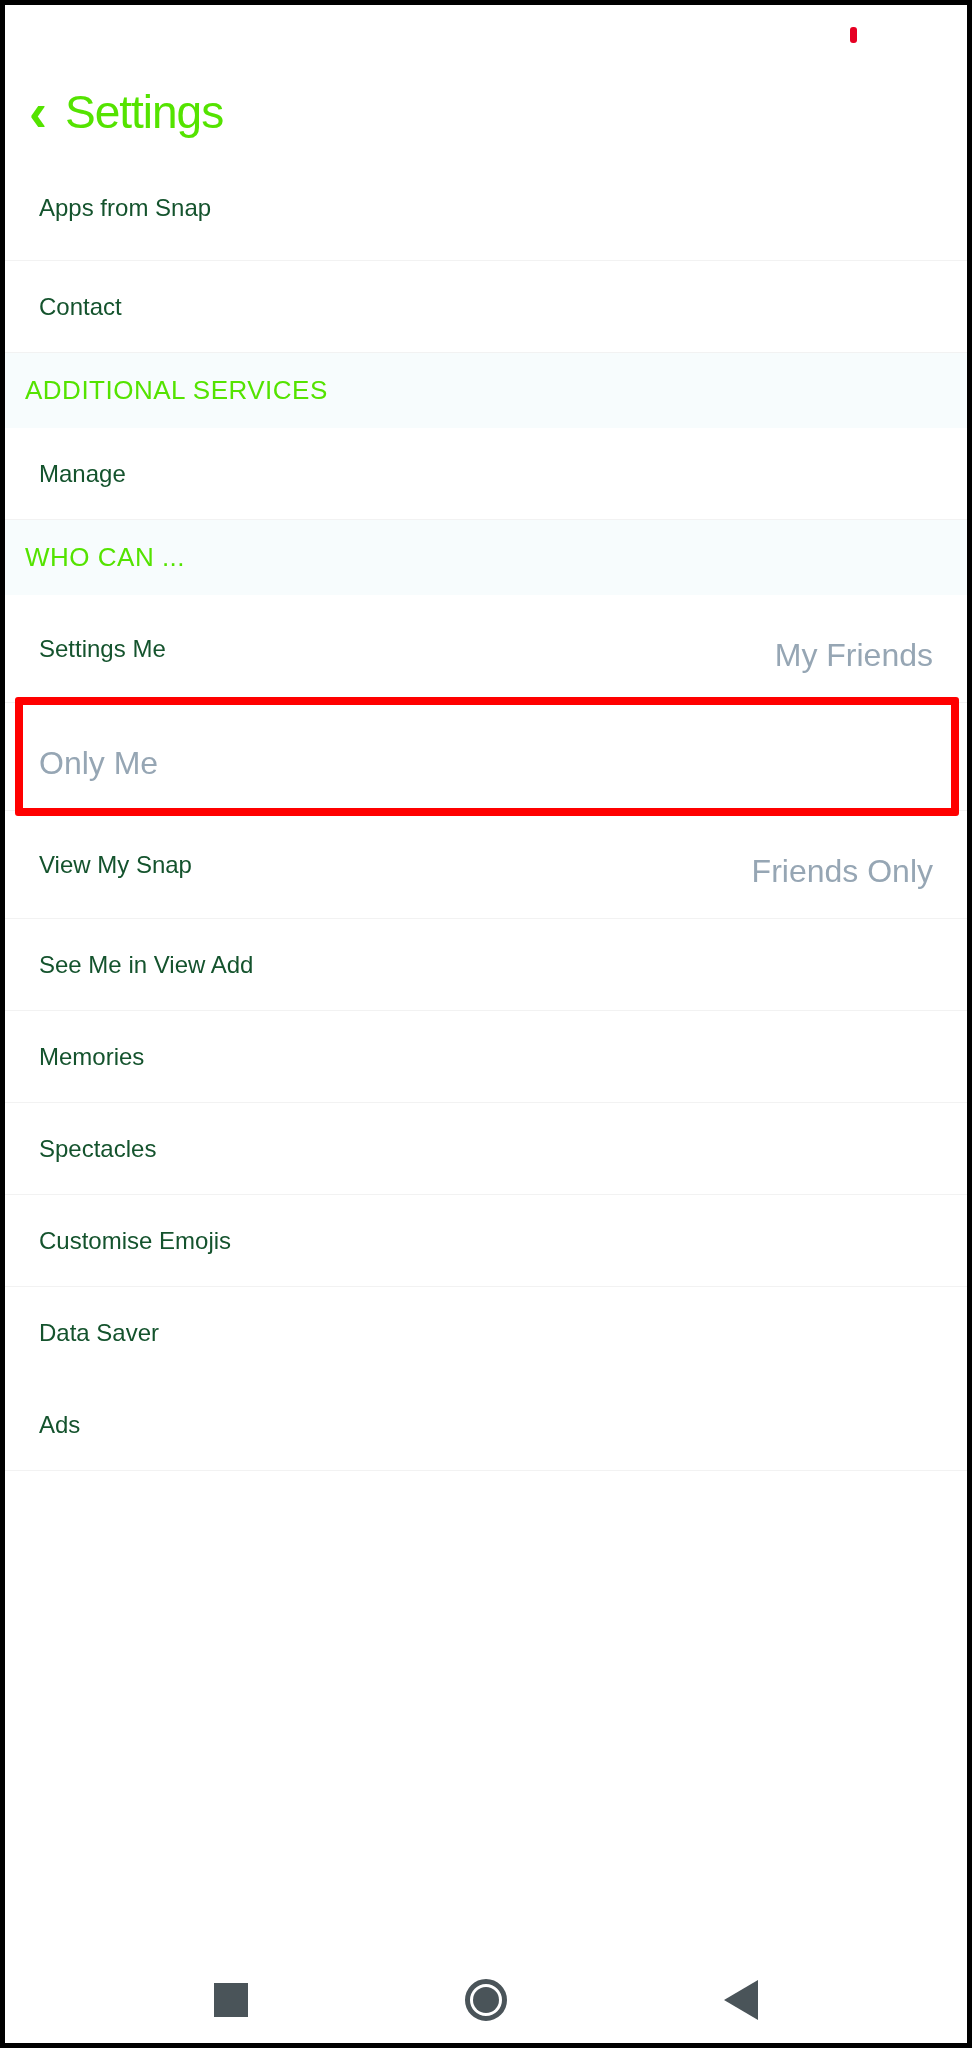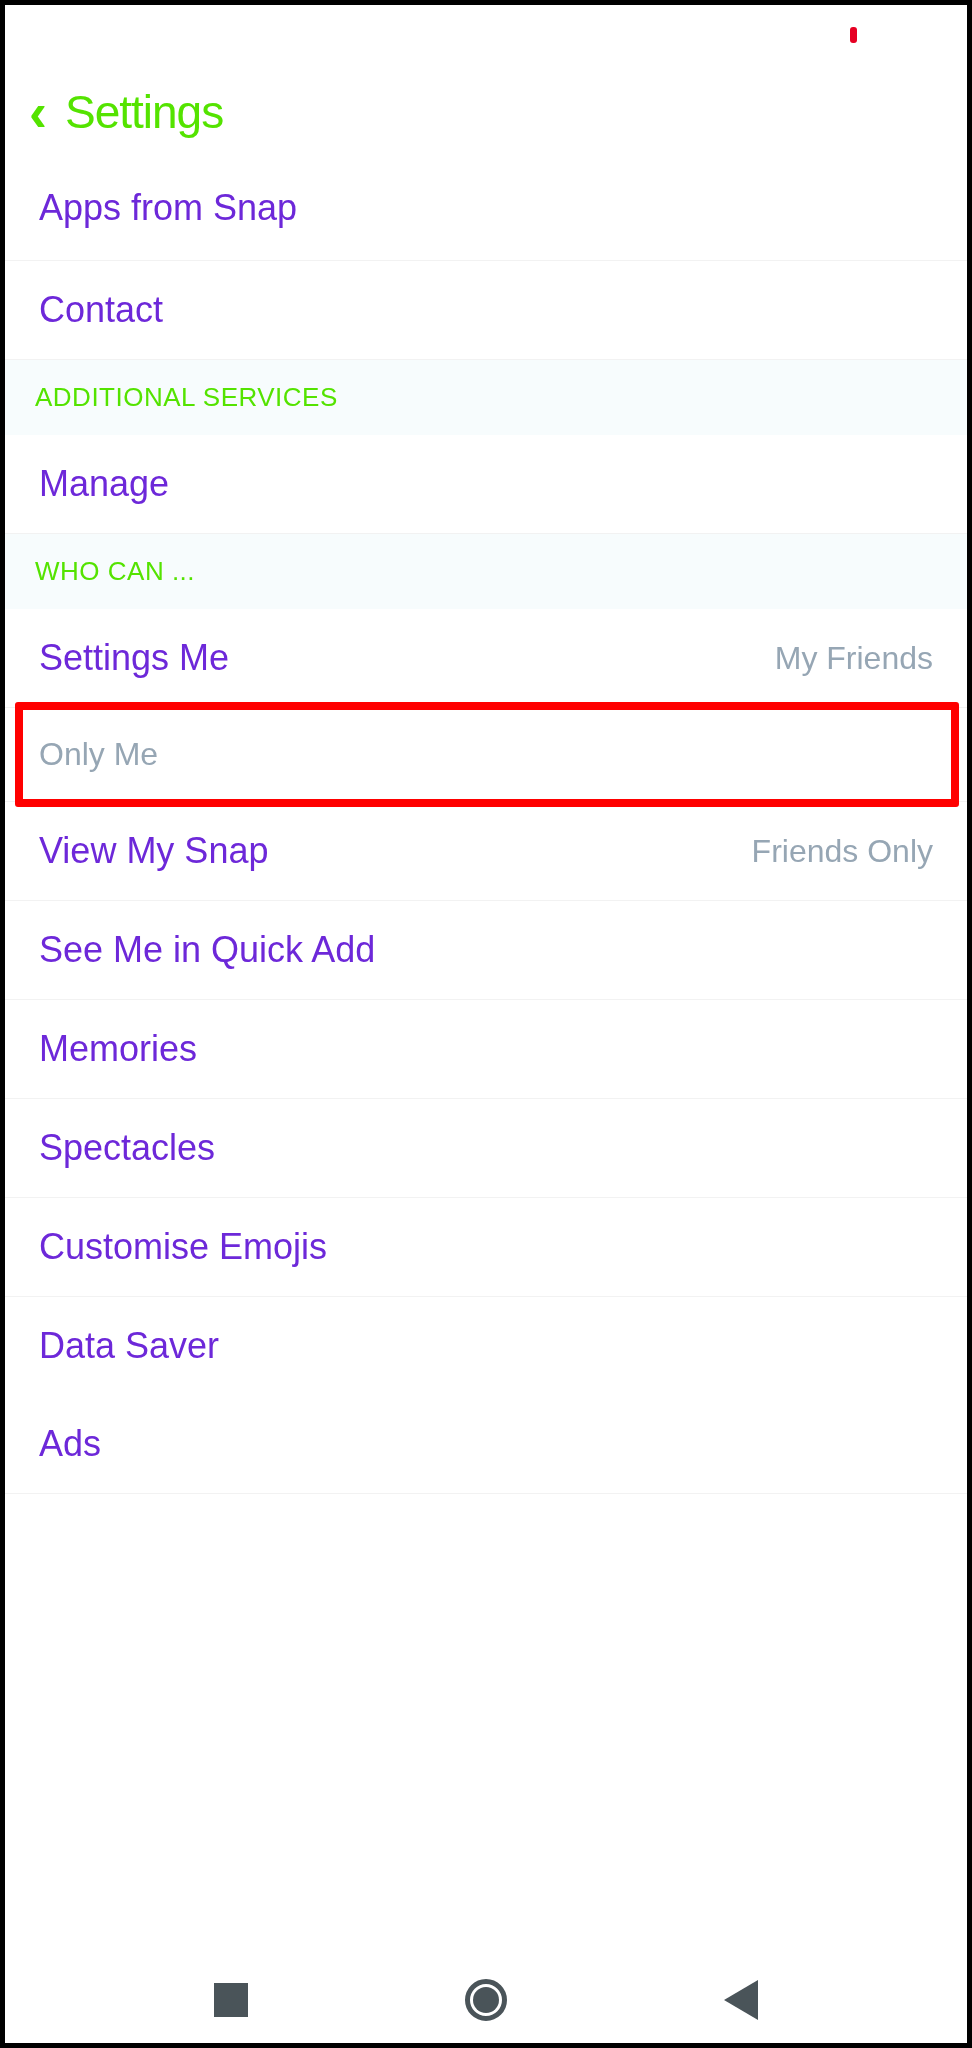--- a/index.html
+++ b/index.html
@@ -59,8 +59,8 @@
       min-height: 92px;
     }
     .setting-label {
-      font-size: 36px;
-      color: #6d28d9;
+      font-size: 24px;
+      color: #14532d;
       font-weight: 400;
     }
     .setting-value {

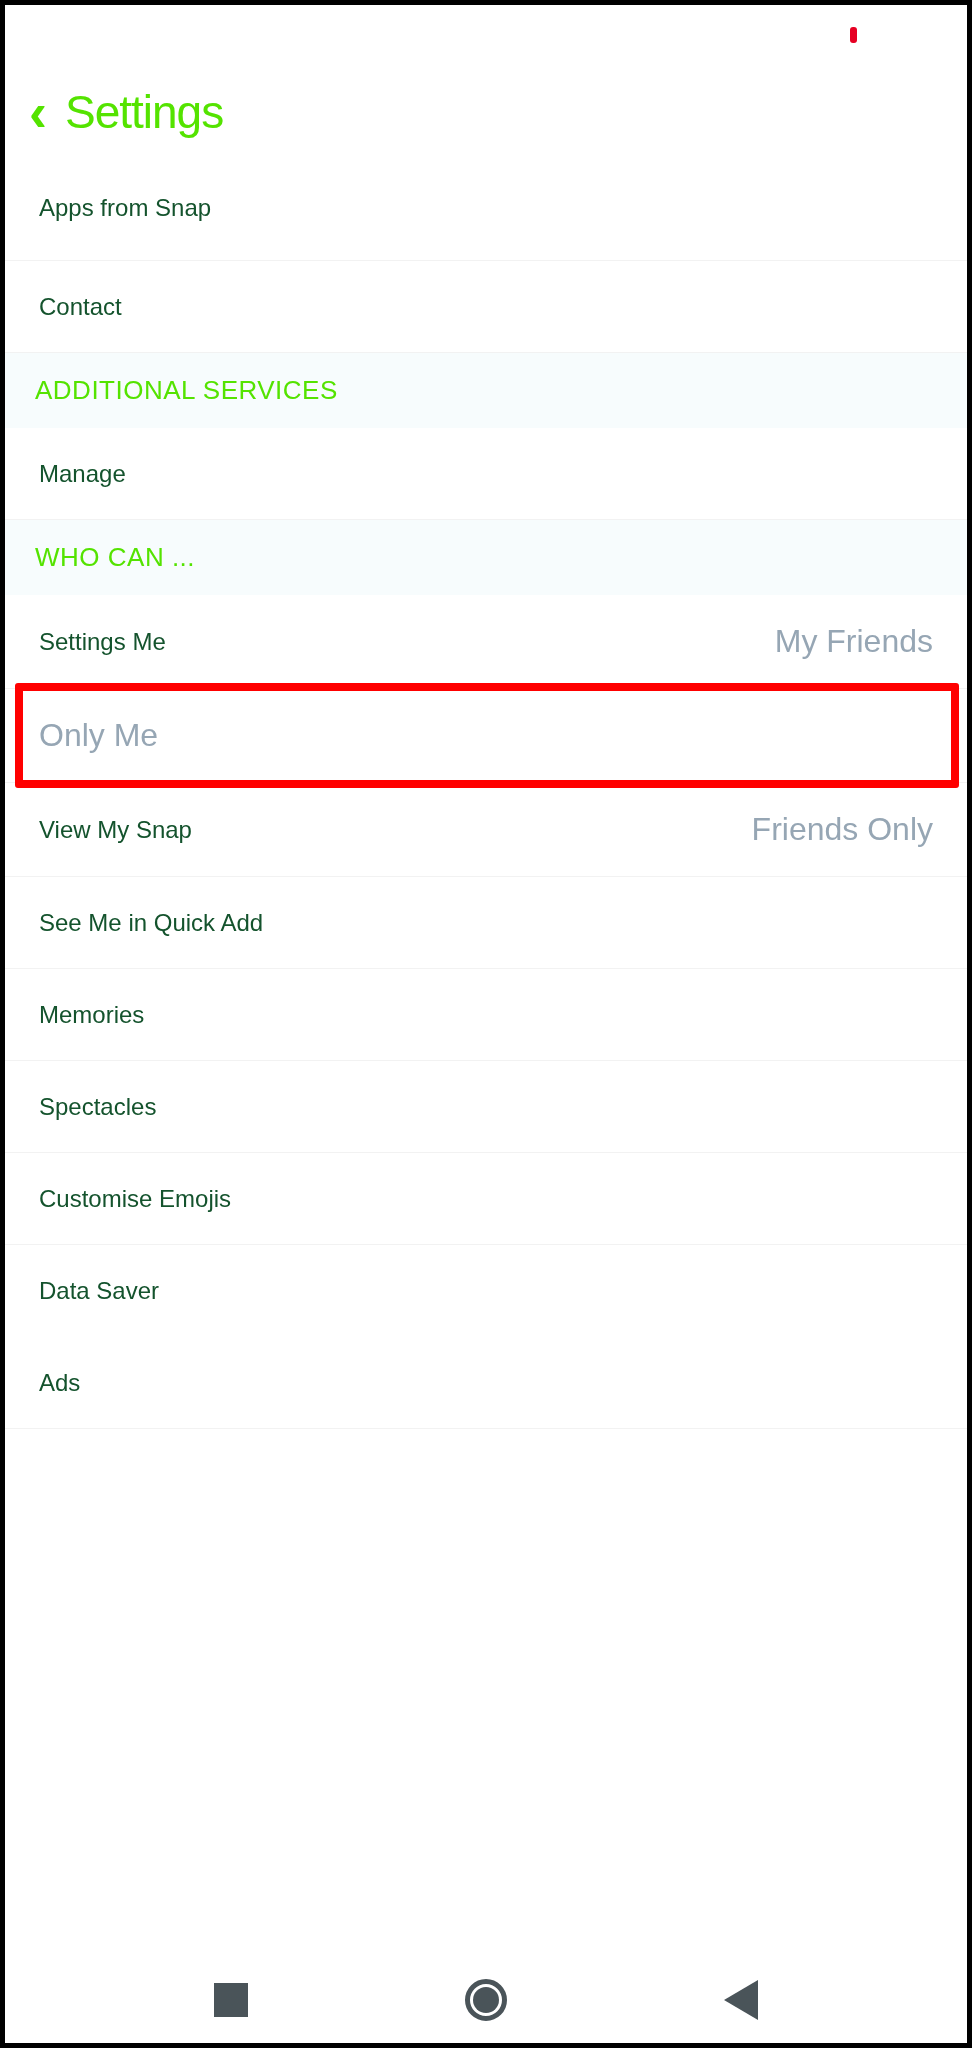--- a/index.html
+++ b/index.html
@@ -69,7 +69,7 @@
       font-weight: 400;
     }
     .section-header {
-      padding: 22px 34px 22px 30px;
+      padding: 22px 34px 22px 20px;
       background: #f7fcfd;
     }
     .section-header-text {

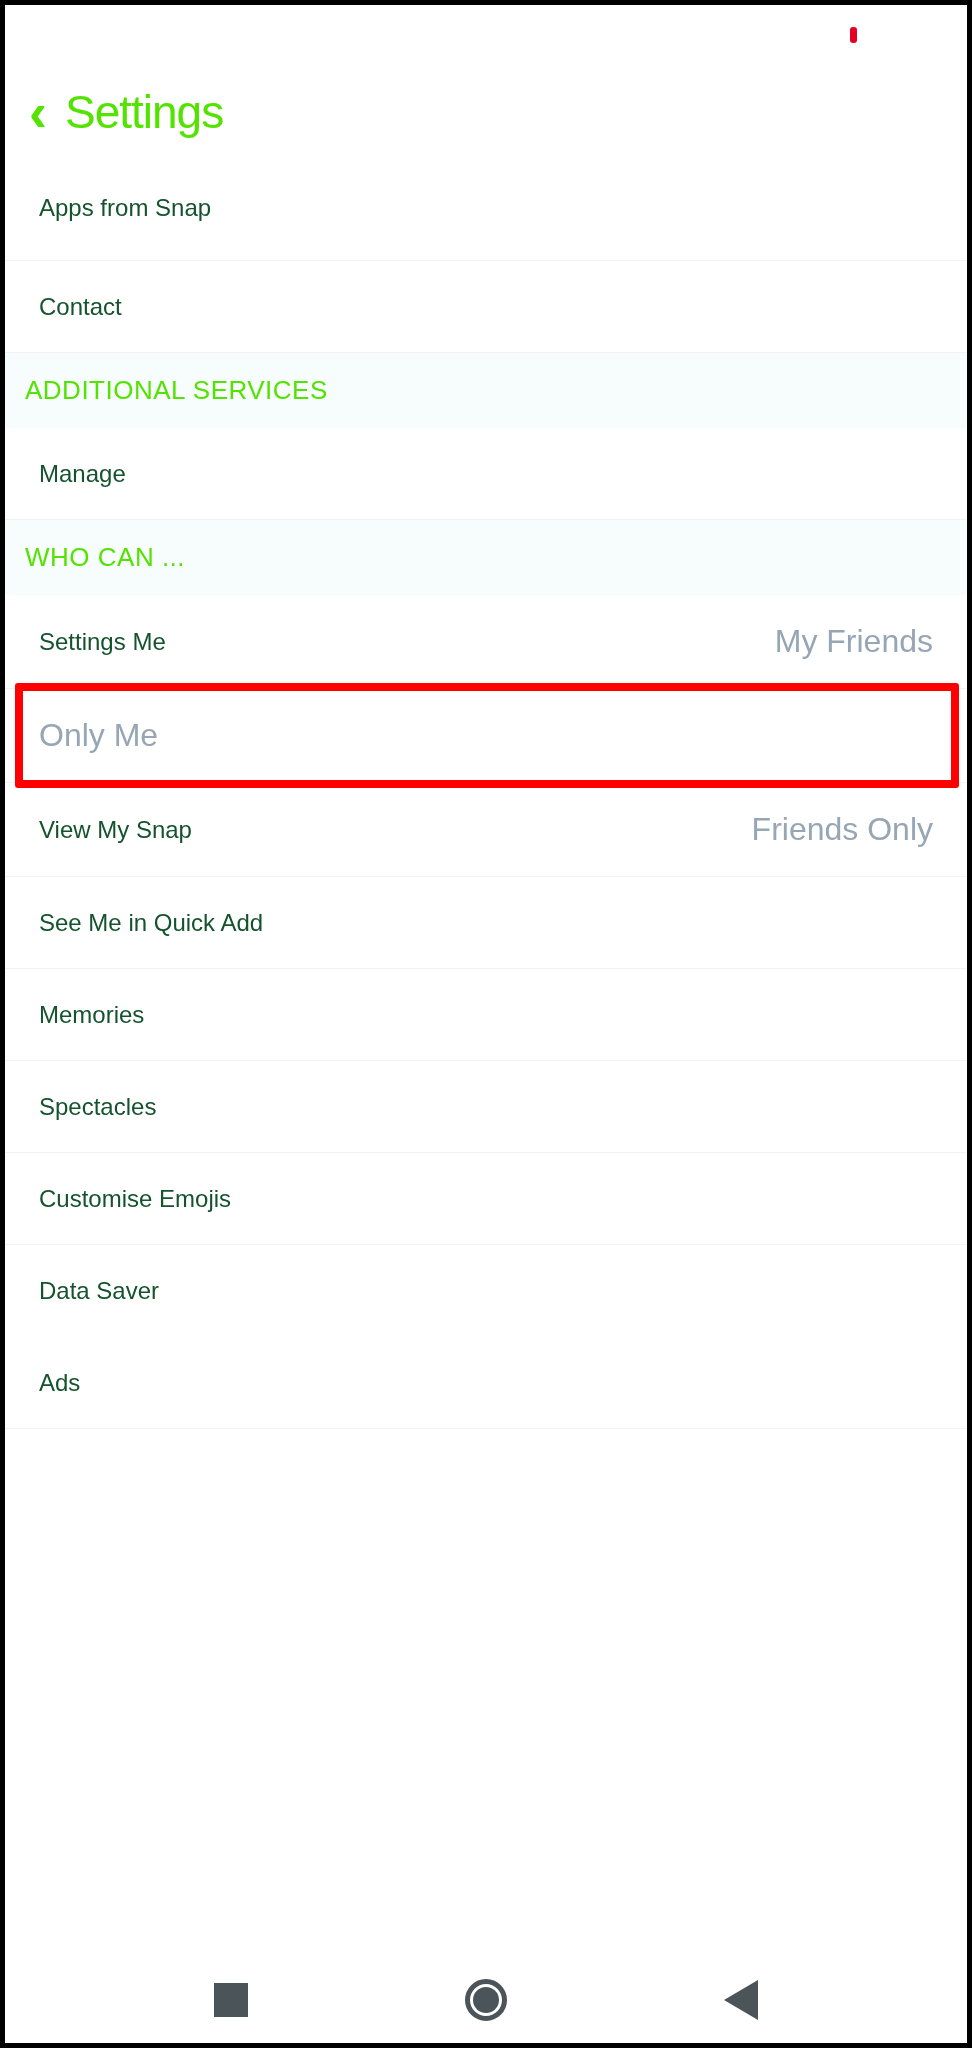--- a/index.html
+++ b/index.html
@@ -67,6 +67,7 @@
       font-size: 32px;
       color: #96a6b4;
       font-weight: 400;
+      margin-top: 14px;
     }
     .section-header {
       padding: 22px 34px 22px 20px;

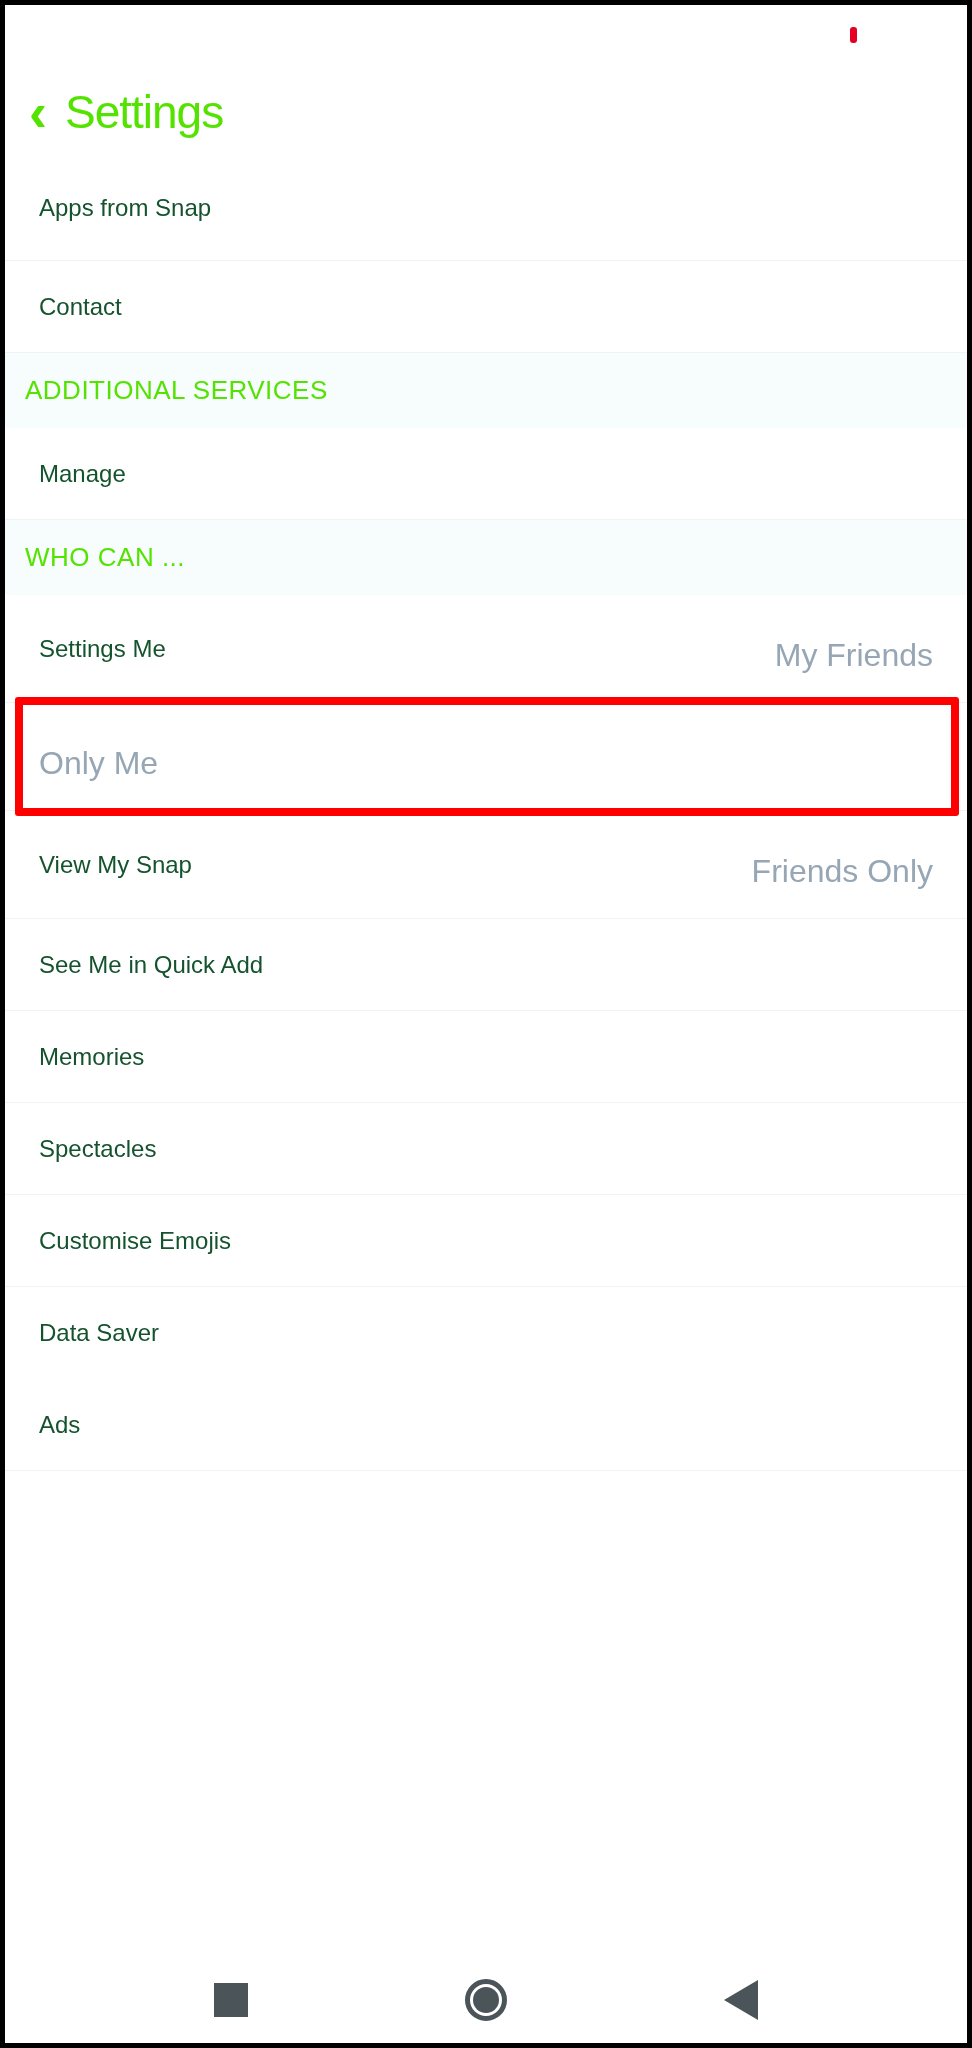--- a/index.html
+++ b/index.html
@@ -191,7 +191,7 @@
   </div>
 
   <div class="setting-row">
-    <span class="setting-label">See Me in Quick Add</span>
+    <span class="setting-label">See Me in View Add</span>
     <span class="setting-value"></span>
   </div>
 

